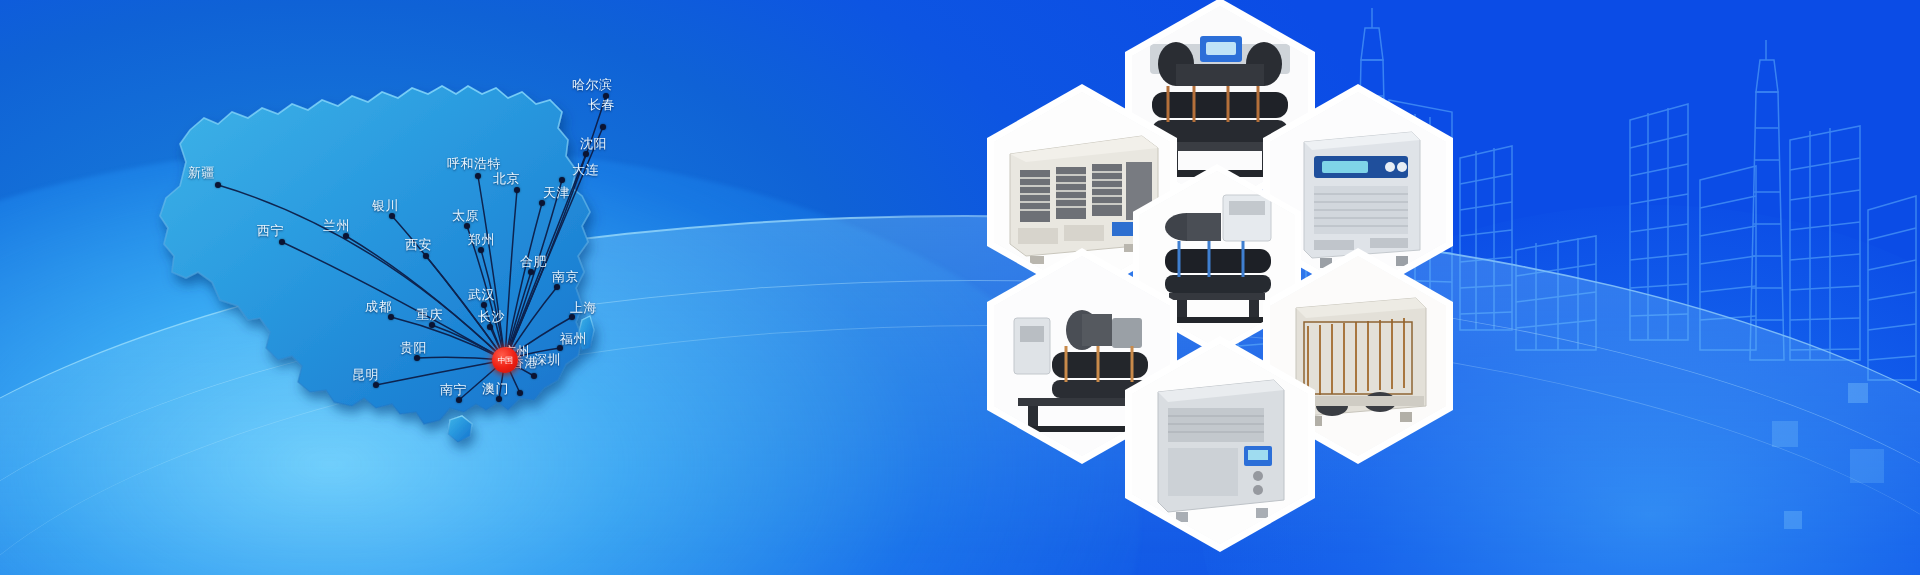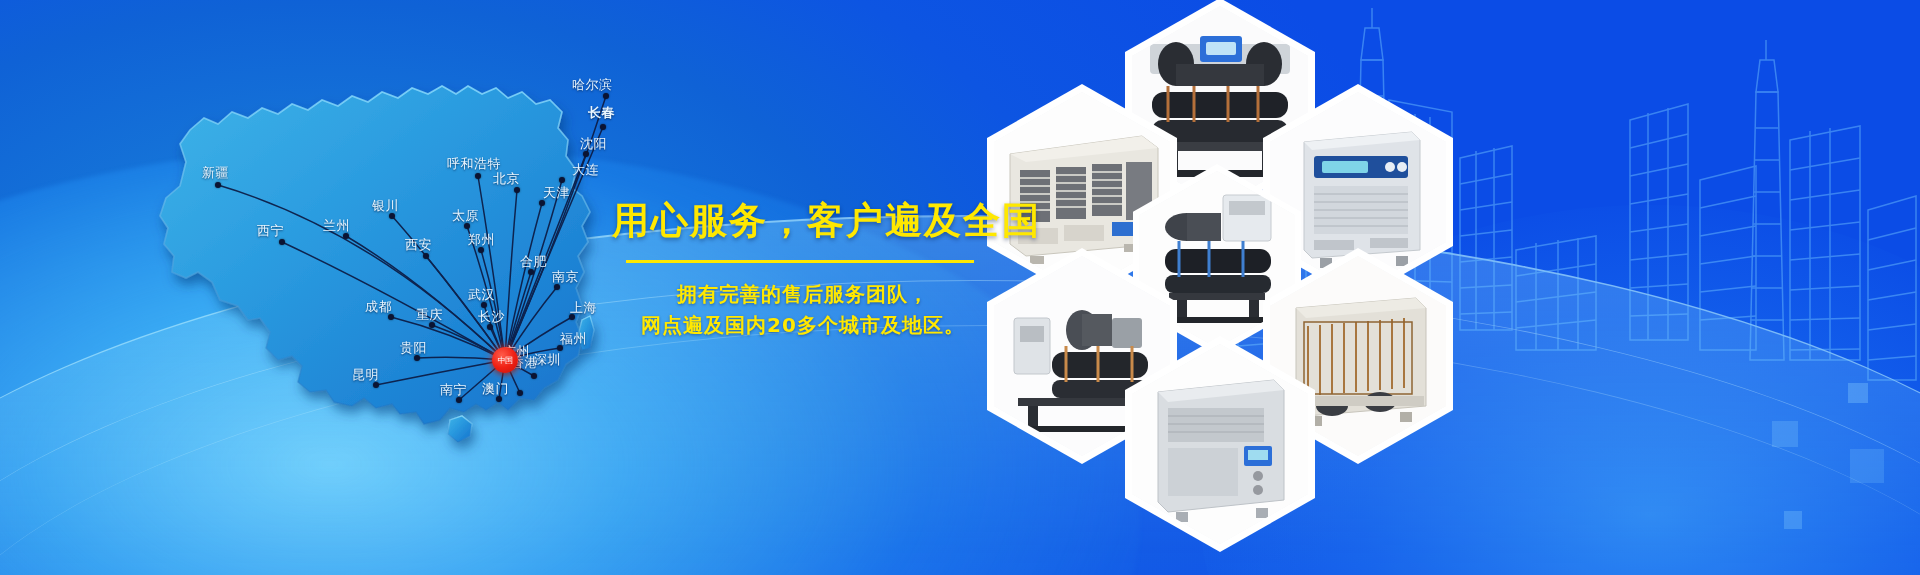--- a/index.html
+++ b/index.html
@@ -228,7 +228,7 @@
     <div id="city-layer">
         <div class="city-label" style="left: 452px; top: 58px;">哈尔滨</div>
         <div class="city-dot" style="left: 483px; top: 73px;"></div>
-        <div class="city-label" style="left: 468px; top: 86px; font-weight: bold;">长春</div>
+        <div class="city-label" style="left: 468px; top: 78px;">长春</div>
         <div class="city-dot" style="left: 480px; top: 104px;"></div>
         <div class="city-label" style="left: 460px; top: 117px;">沈阳</div>
         <div class="city-dot" style="left: 463px; top: 131px;"></div>

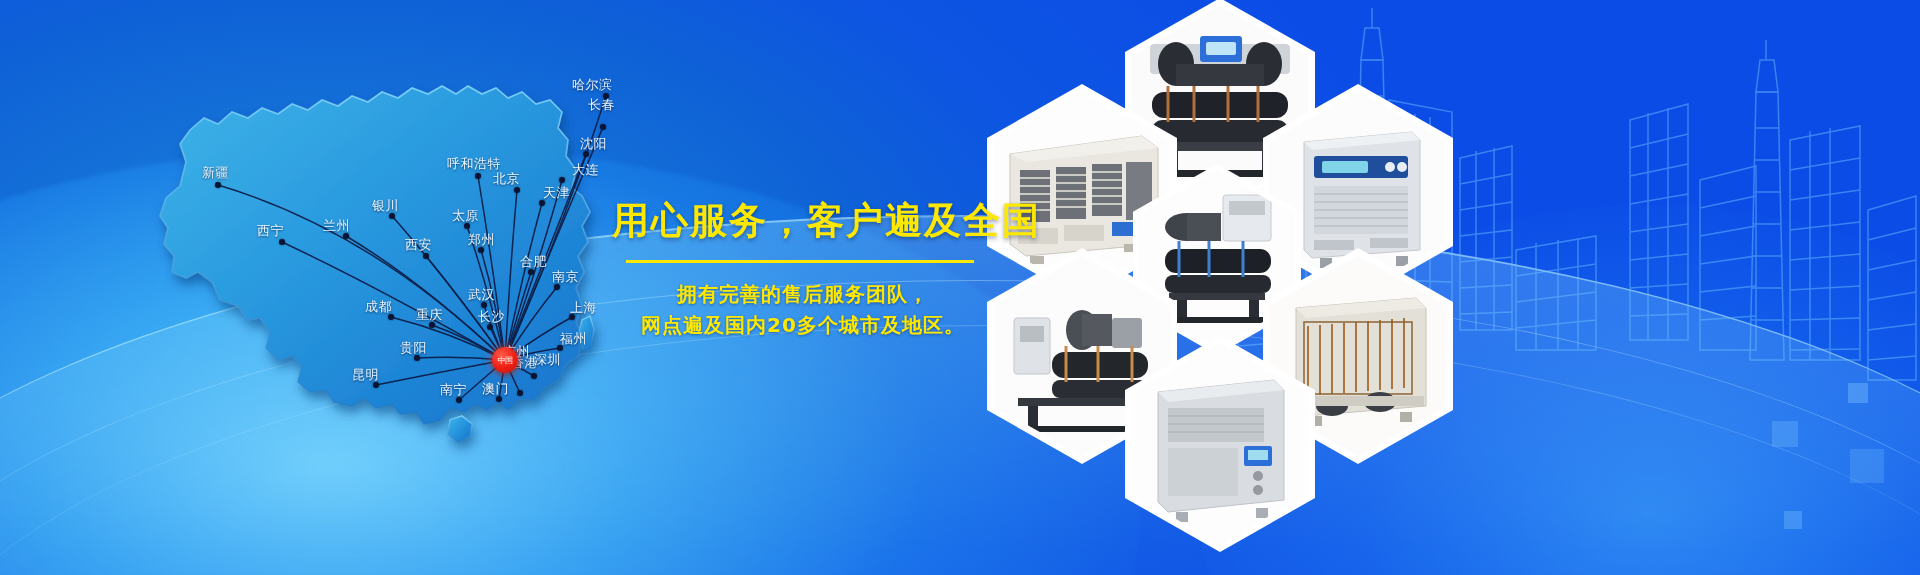--- a/index.html
+++ b/index.html
@@ -240,7 +240,7 @@
         <div class="city-dot" style="left: 419px; top: 180px;"></div>
         <div class="city-label" style="left: 327px; top: 137px;">呼和浩特</div>
         <div class="city-dot" style="left: 355px; top: 153px;"></div>
-        <div class="city-label" style="left: 82px; top: 146px;">新疆</div>
+        <div class="city-label" style="left: 68px; top: 146px;">新疆</div>
         <div class="city-dot" style="left: 95px; top: 162px;"></div>
         <div class="city-label" style="left: 252px; top: 179px;">银川</div>
         <div class="city-dot" style="left: 269px; top: 193px;"></div>

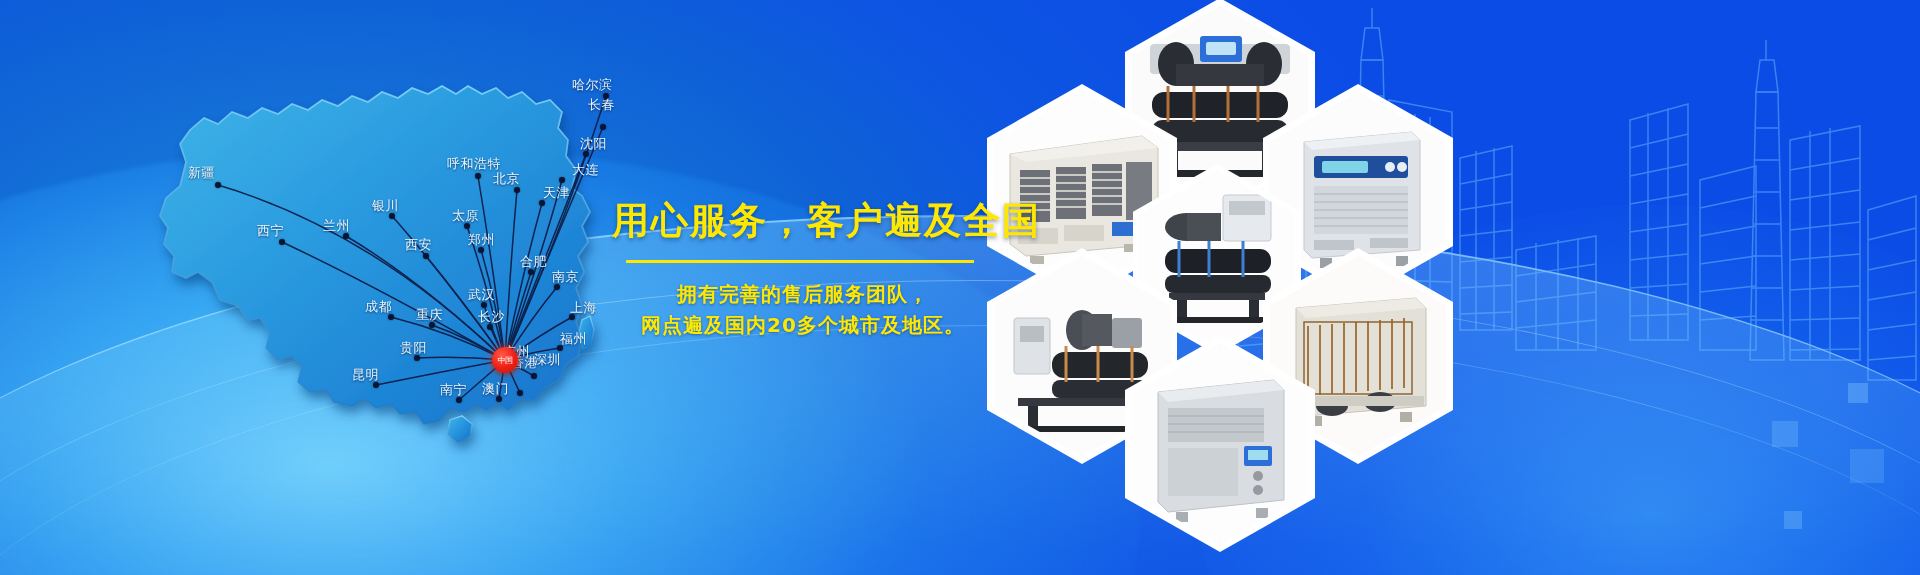--- a/index.html
+++ b/index.html
@@ -289,14 +289,6 @@
     <div class="hub" id="hub-marker" style="left: 372px; top: 327px;">中国</div>
   </div>
 
-  <div class="copy">
-    <div class="headline">用心服务，客户遍及全国</div>
-    <div class="rule"></div>
-    <div class="sub">
-      <div>拥有完善的售后服务团队，</div>
-      <div>网点遍及国内20多个城市及地区。</div>
-    </div>
-  </div>
 
   <div class="hexgrid">
 

